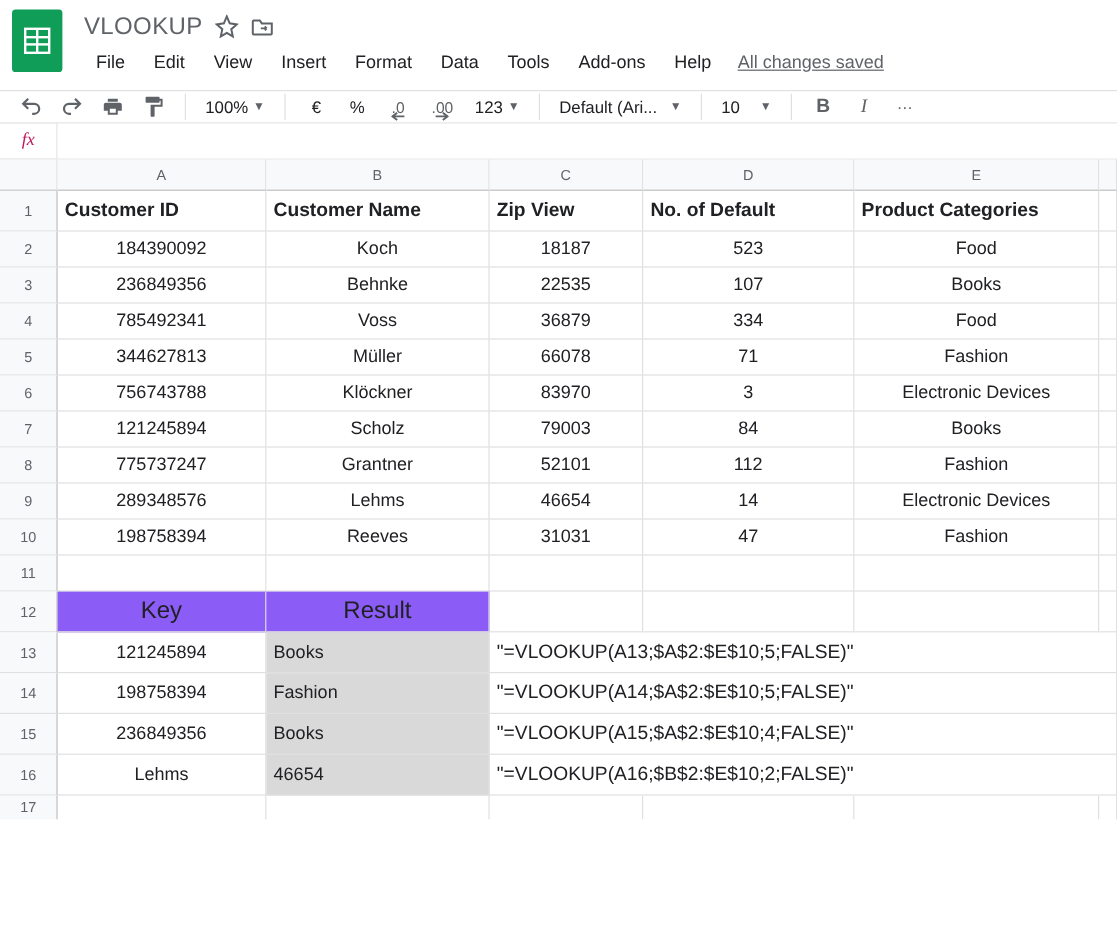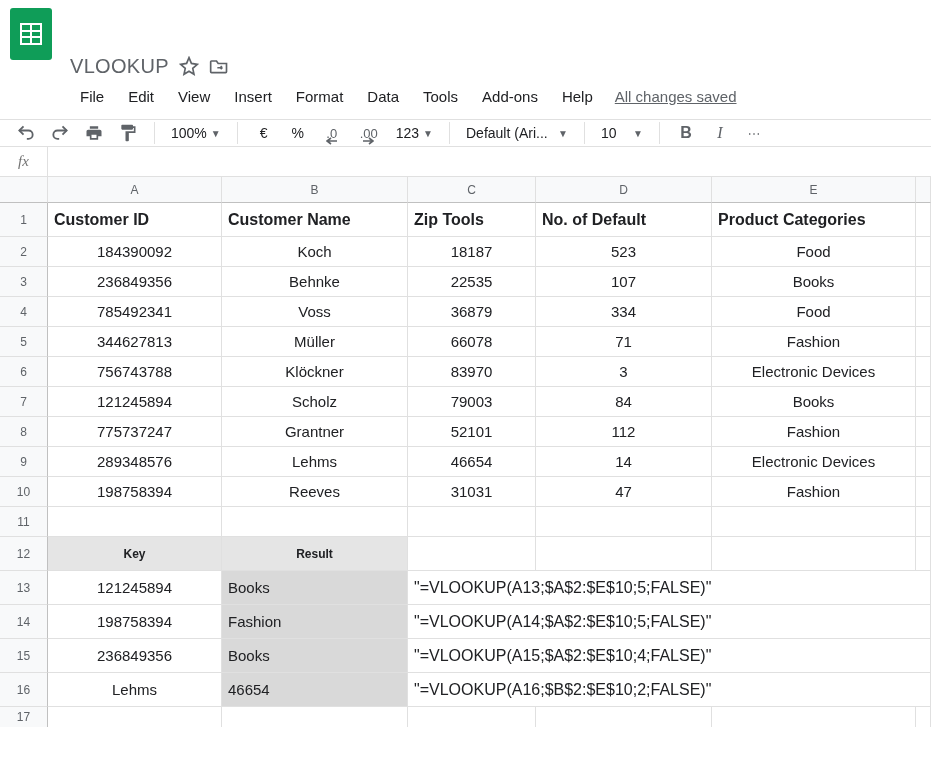--- a/index.html
+++ b/index.html
@@ -40,7 +40,7 @@
     padding: 2px;
   }
   .doc-icon-inner div { background: #0f9d58; }
-  .title-area { flex: 1; margin-top: 44px; }
+  .title-area { flex: 1; }
   .title-row {
     display: flex;
     align-items: center;

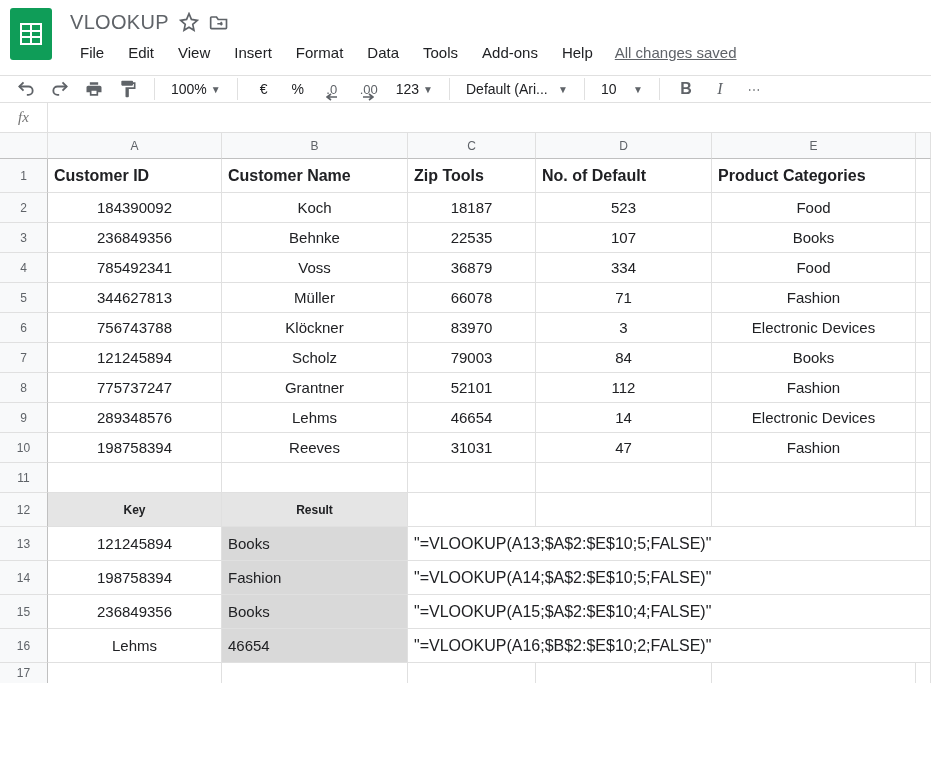--- a/index.html
+++ b/index.html
@@ -143,7 +143,7 @@
   }
   .fx {
     width: 48px;
-    color: #737373;
+    color: #be185d;
     font-style: italic;
     font-family: Georgia, serif;
     font-size: 15px;

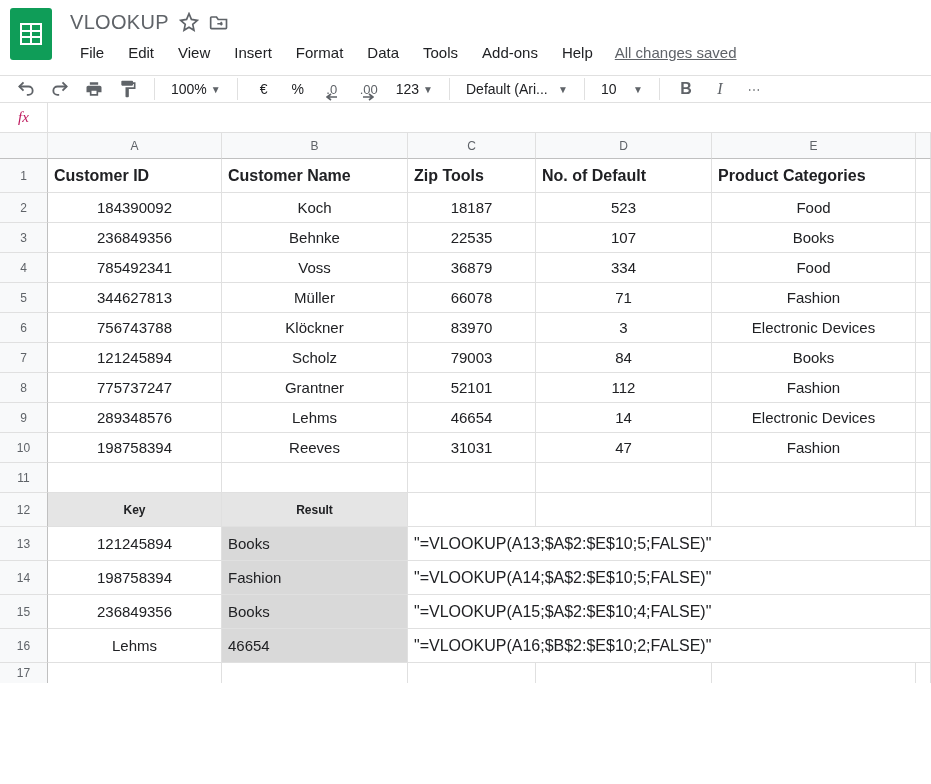--- a/index.html
+++ b/index.html
@@ -357,7 +357,7 @@
   <div class="row-h hdr-row">1</div>
   <div class="cell hdr left">Customer ID</div>
   <div class="cell hdr left">Customer Name</div>
-  <div class="cell hdr left">Zip Tools</div>
+  <div class="cell hdr left">Zip View</div>
   <div class="cell hdr left">No. of Default</div>
   <div class="cell hdr left">Product Categories</div>
   <div class="cell hdr"></div>

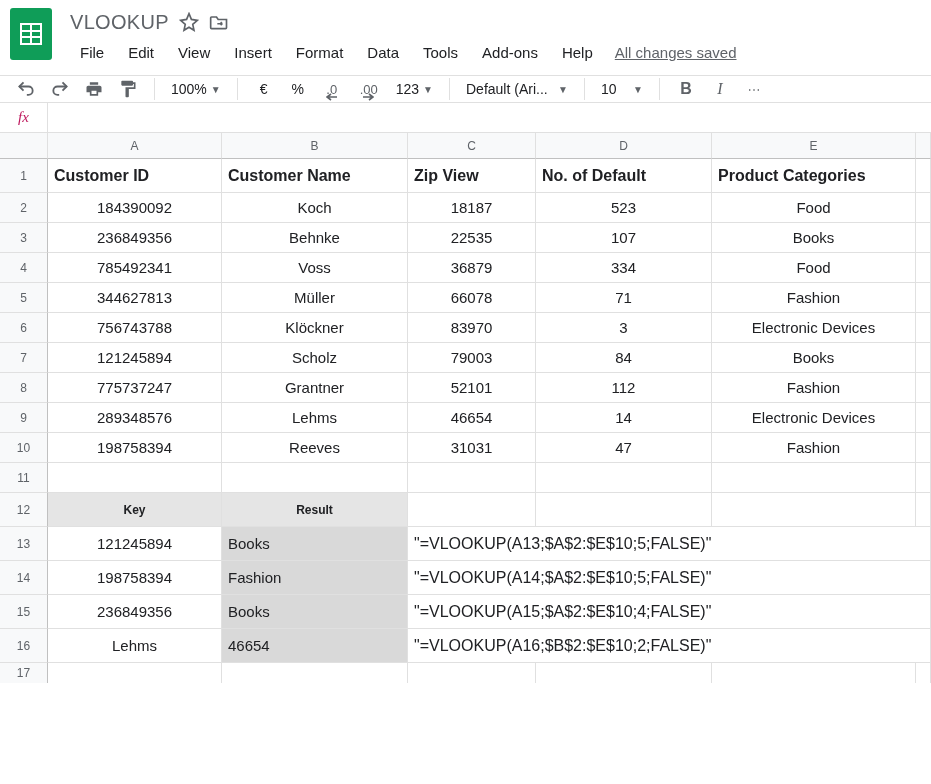--- a/index.html
+++ b/index.html
@@ -218,9 +218,9 @@
   .row-h.tall { height: 34px; }
   .cell.tall { height: 34px; }
   .green-hdr {
-    background: #e5e5e5;
-    font-weight: bold;
-    font-size: 12px;
+    background: #8b5cf6;
+    font-weight: normal;
+    font-size: 20px;
   }
   .grey-cell {
     background: #d9d9d9;

